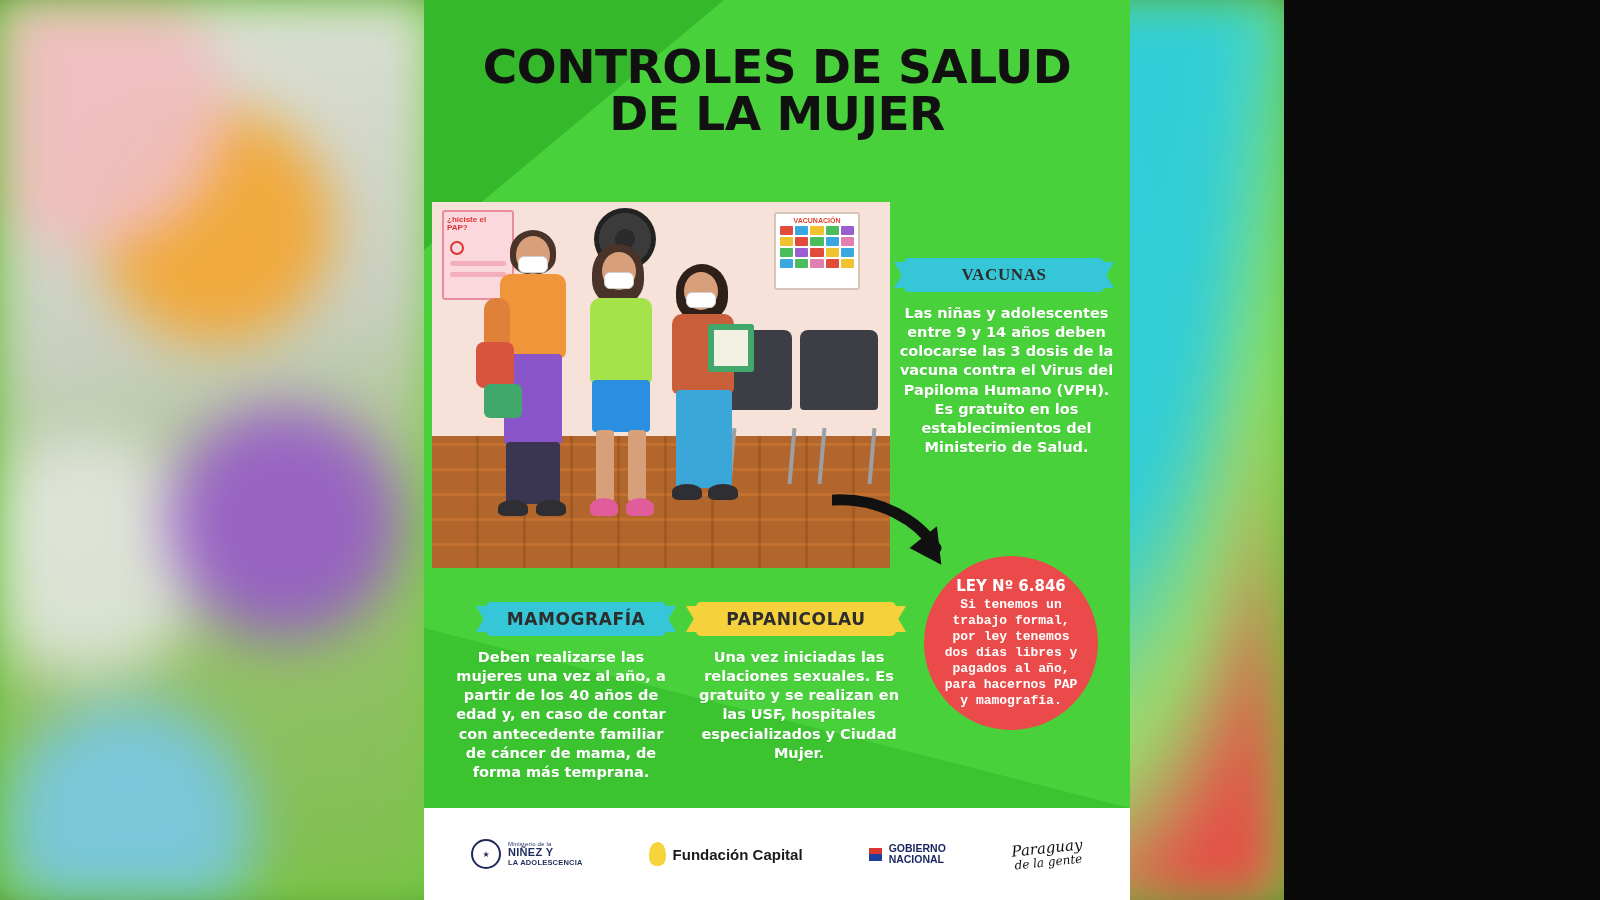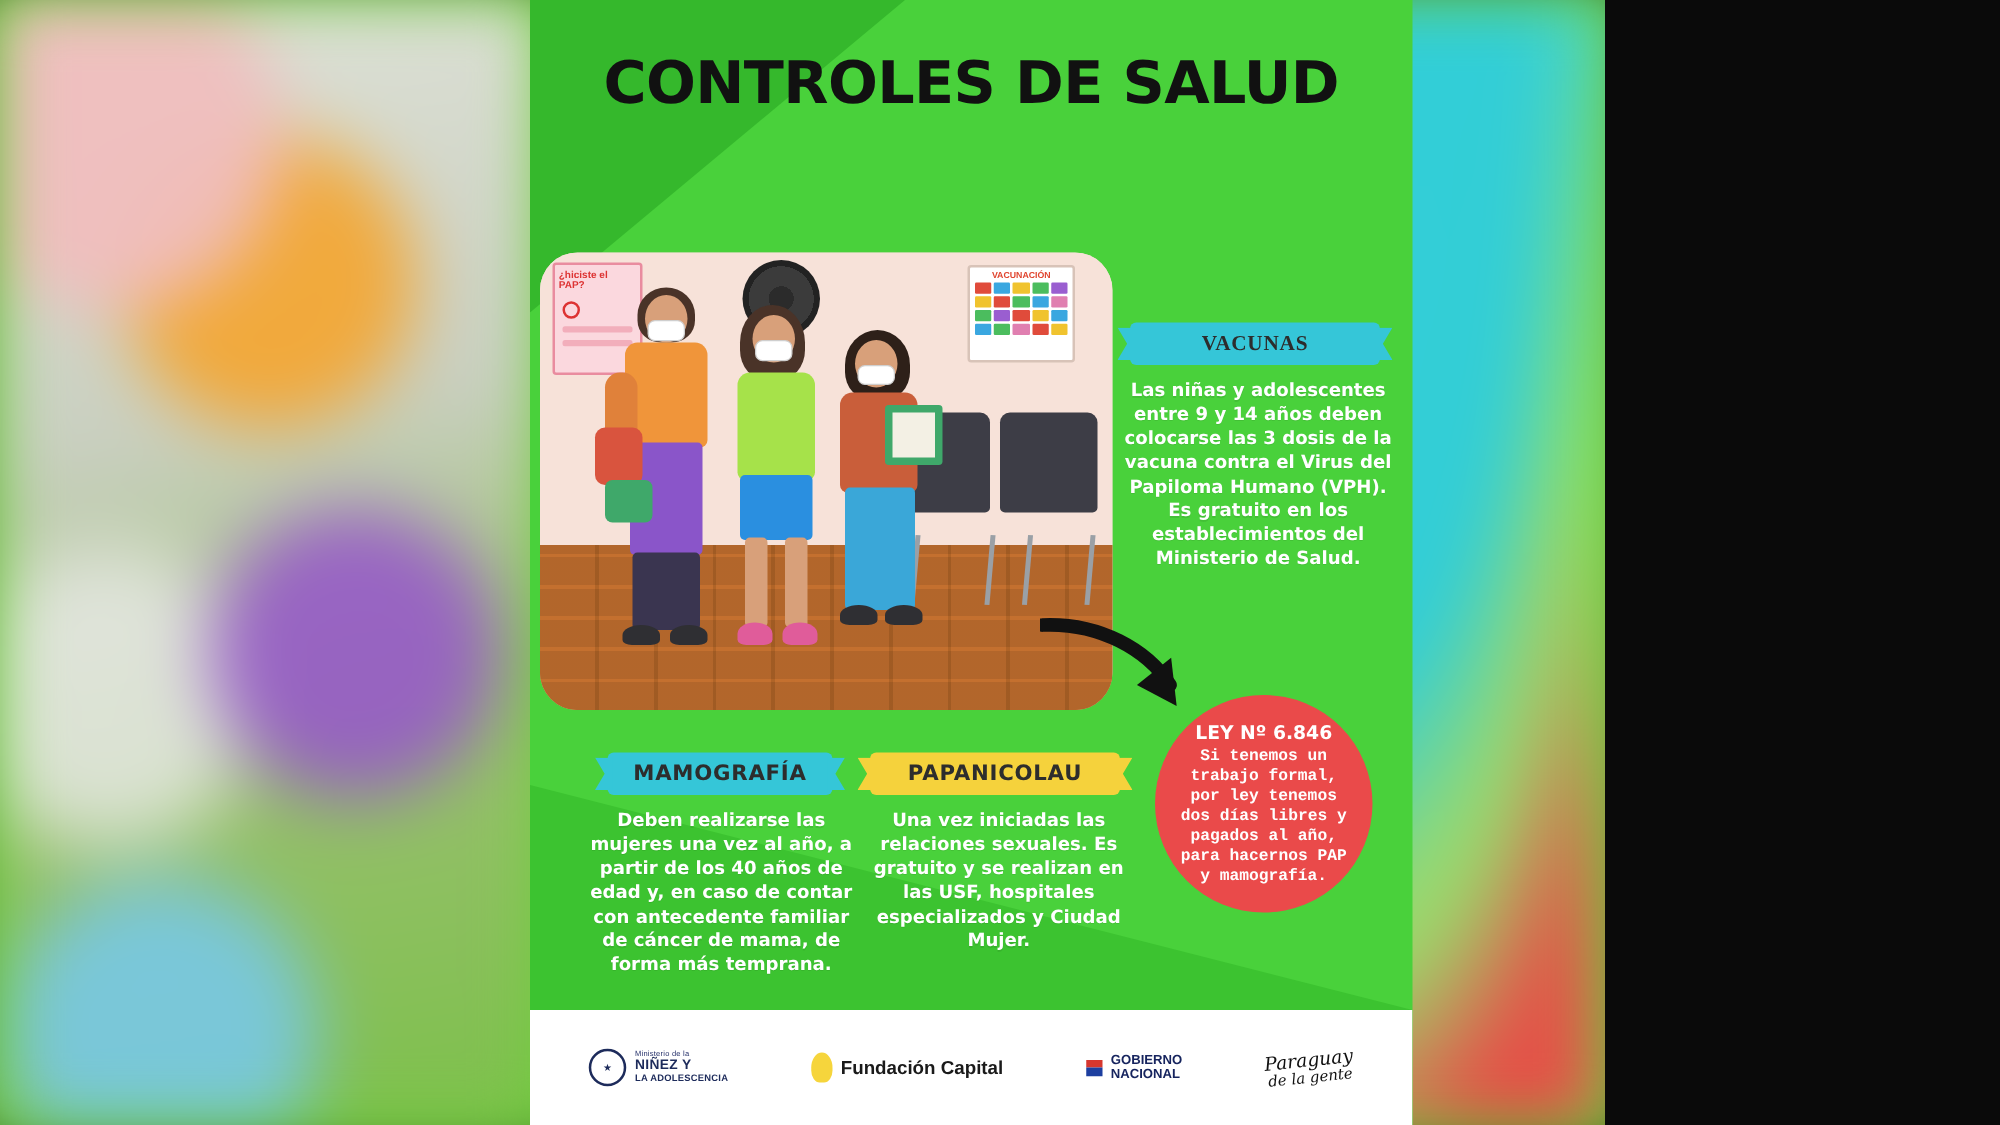--- a/index.html
+++ b/index.html
@@ -221,6 +221,7 @@
 
     <h1 class="title">
       <span>CONTROLES DE SALUD</span>
+      <span class="l2">DE LA MUJER</span>
     </h1>
 
     <div class="photo">

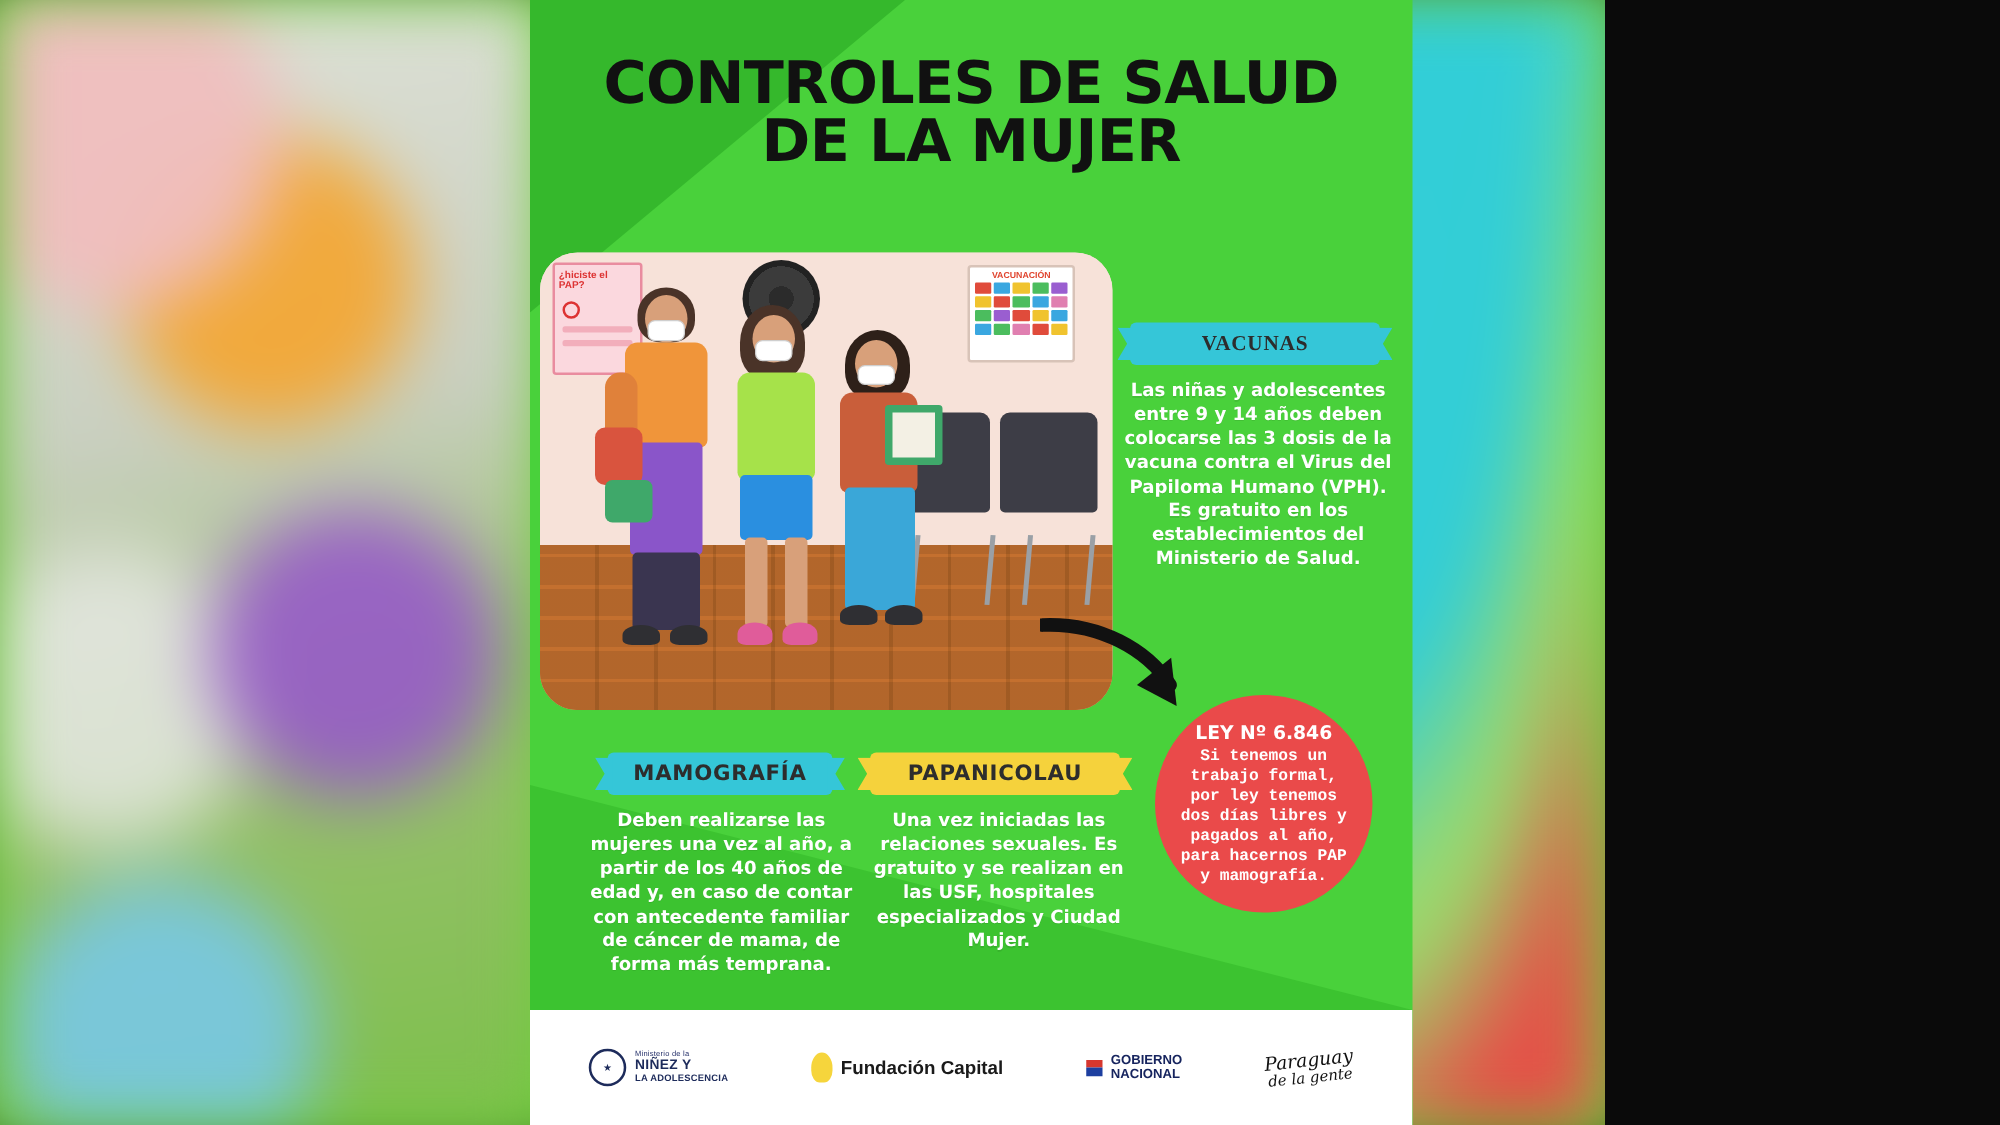--- a/index.html
+++ b/index.html
@@ -83,7 +83,6 @@
     background: #f6dcd3;
     overflow: hidden;
     z-index: 4;
-    border-radius: 30px;
   }
   .room-wall { position:absolute; inset:0 0 36% 0; background:#f7e2d9; }
   .room-floor {

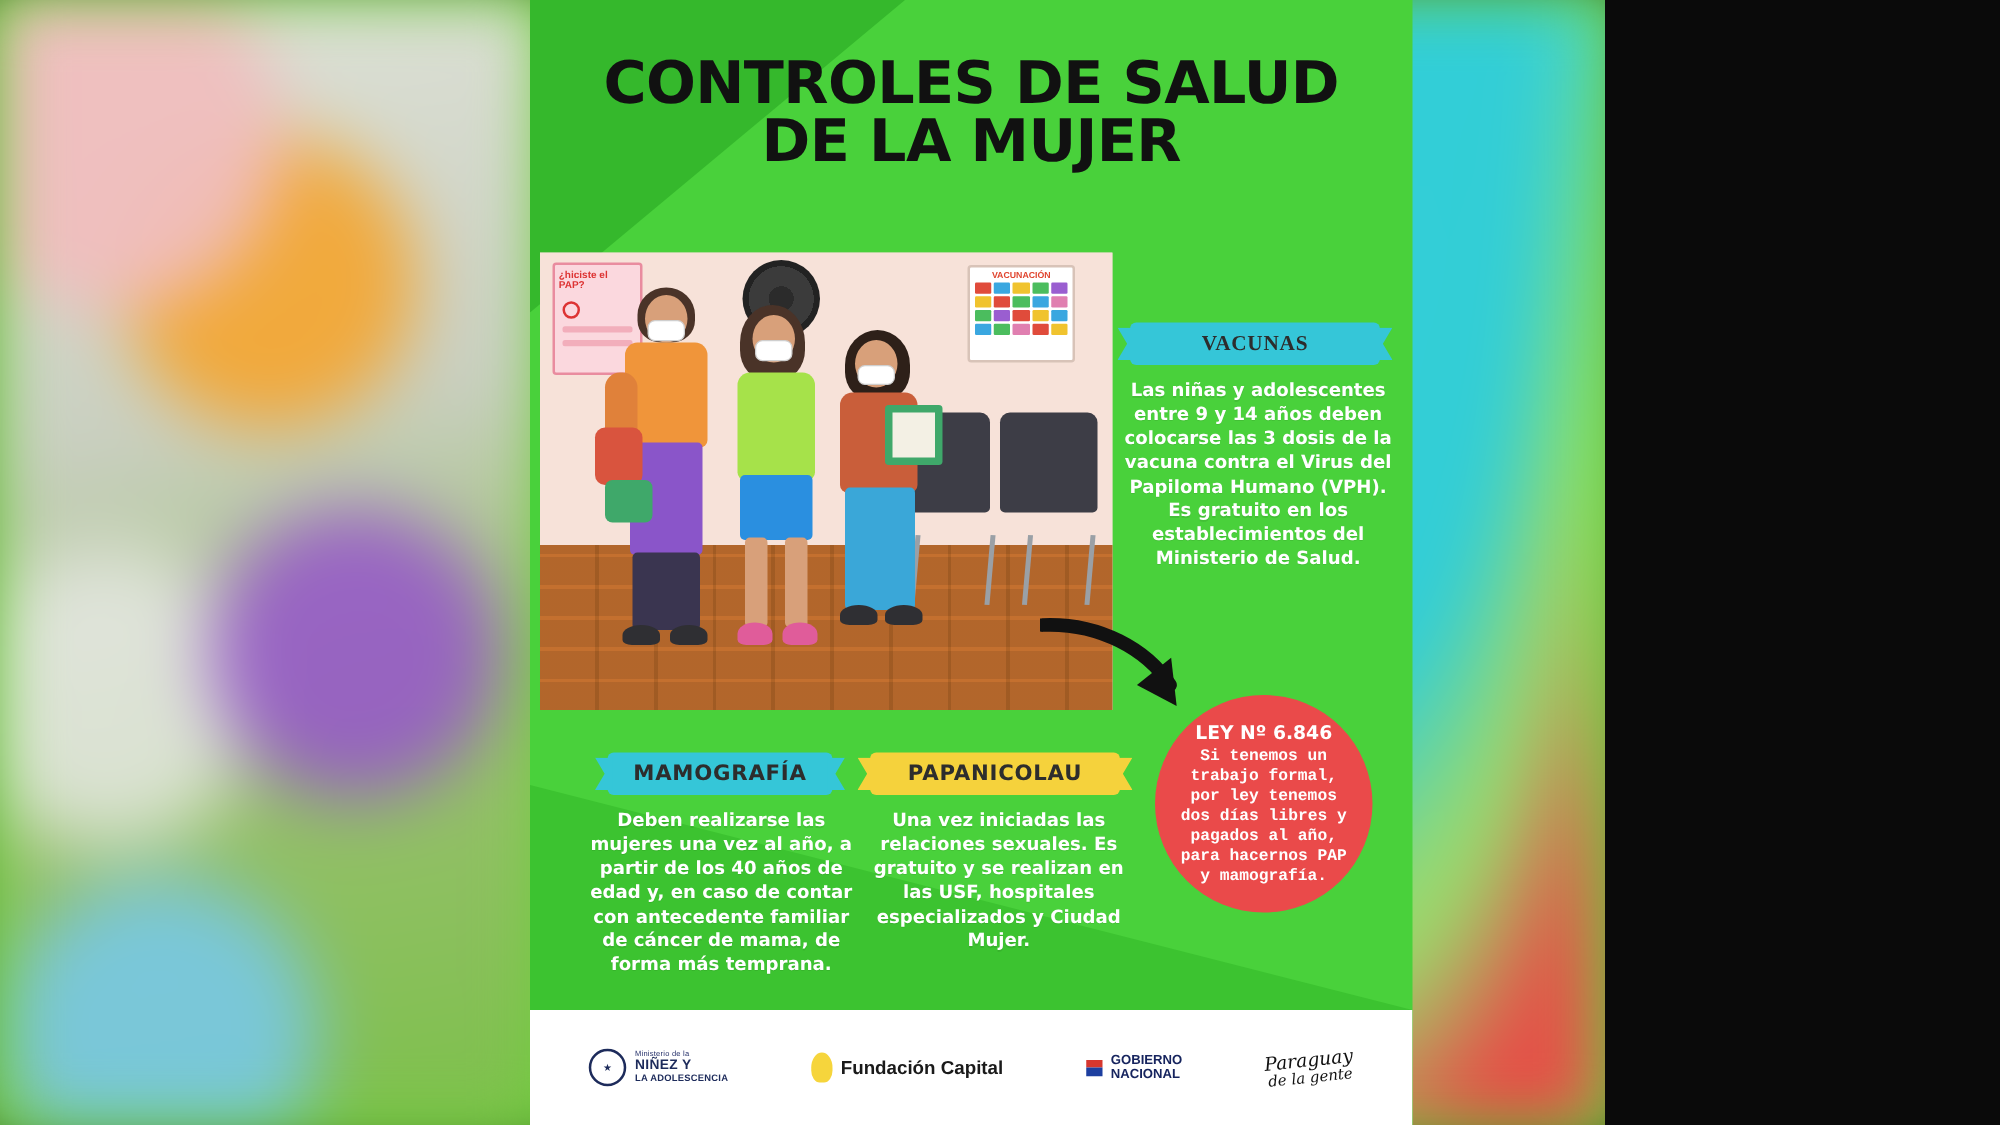--- a/index.html
+++ b/index.html
@@ -162,7 +162,7 @@
     text-shadow: 0 1px 0 rgba(0,0,0,.08);
   }
   .vac-text { left:475px; top:304px; width:215px; }
-  .mamo-text { left:40px; top:648px; width:226px; }
+  .mamo-text { left:24px; top:648px; width:226px; }
   .papa-text { left:262px; top:648px; width:226px; }
 
   

